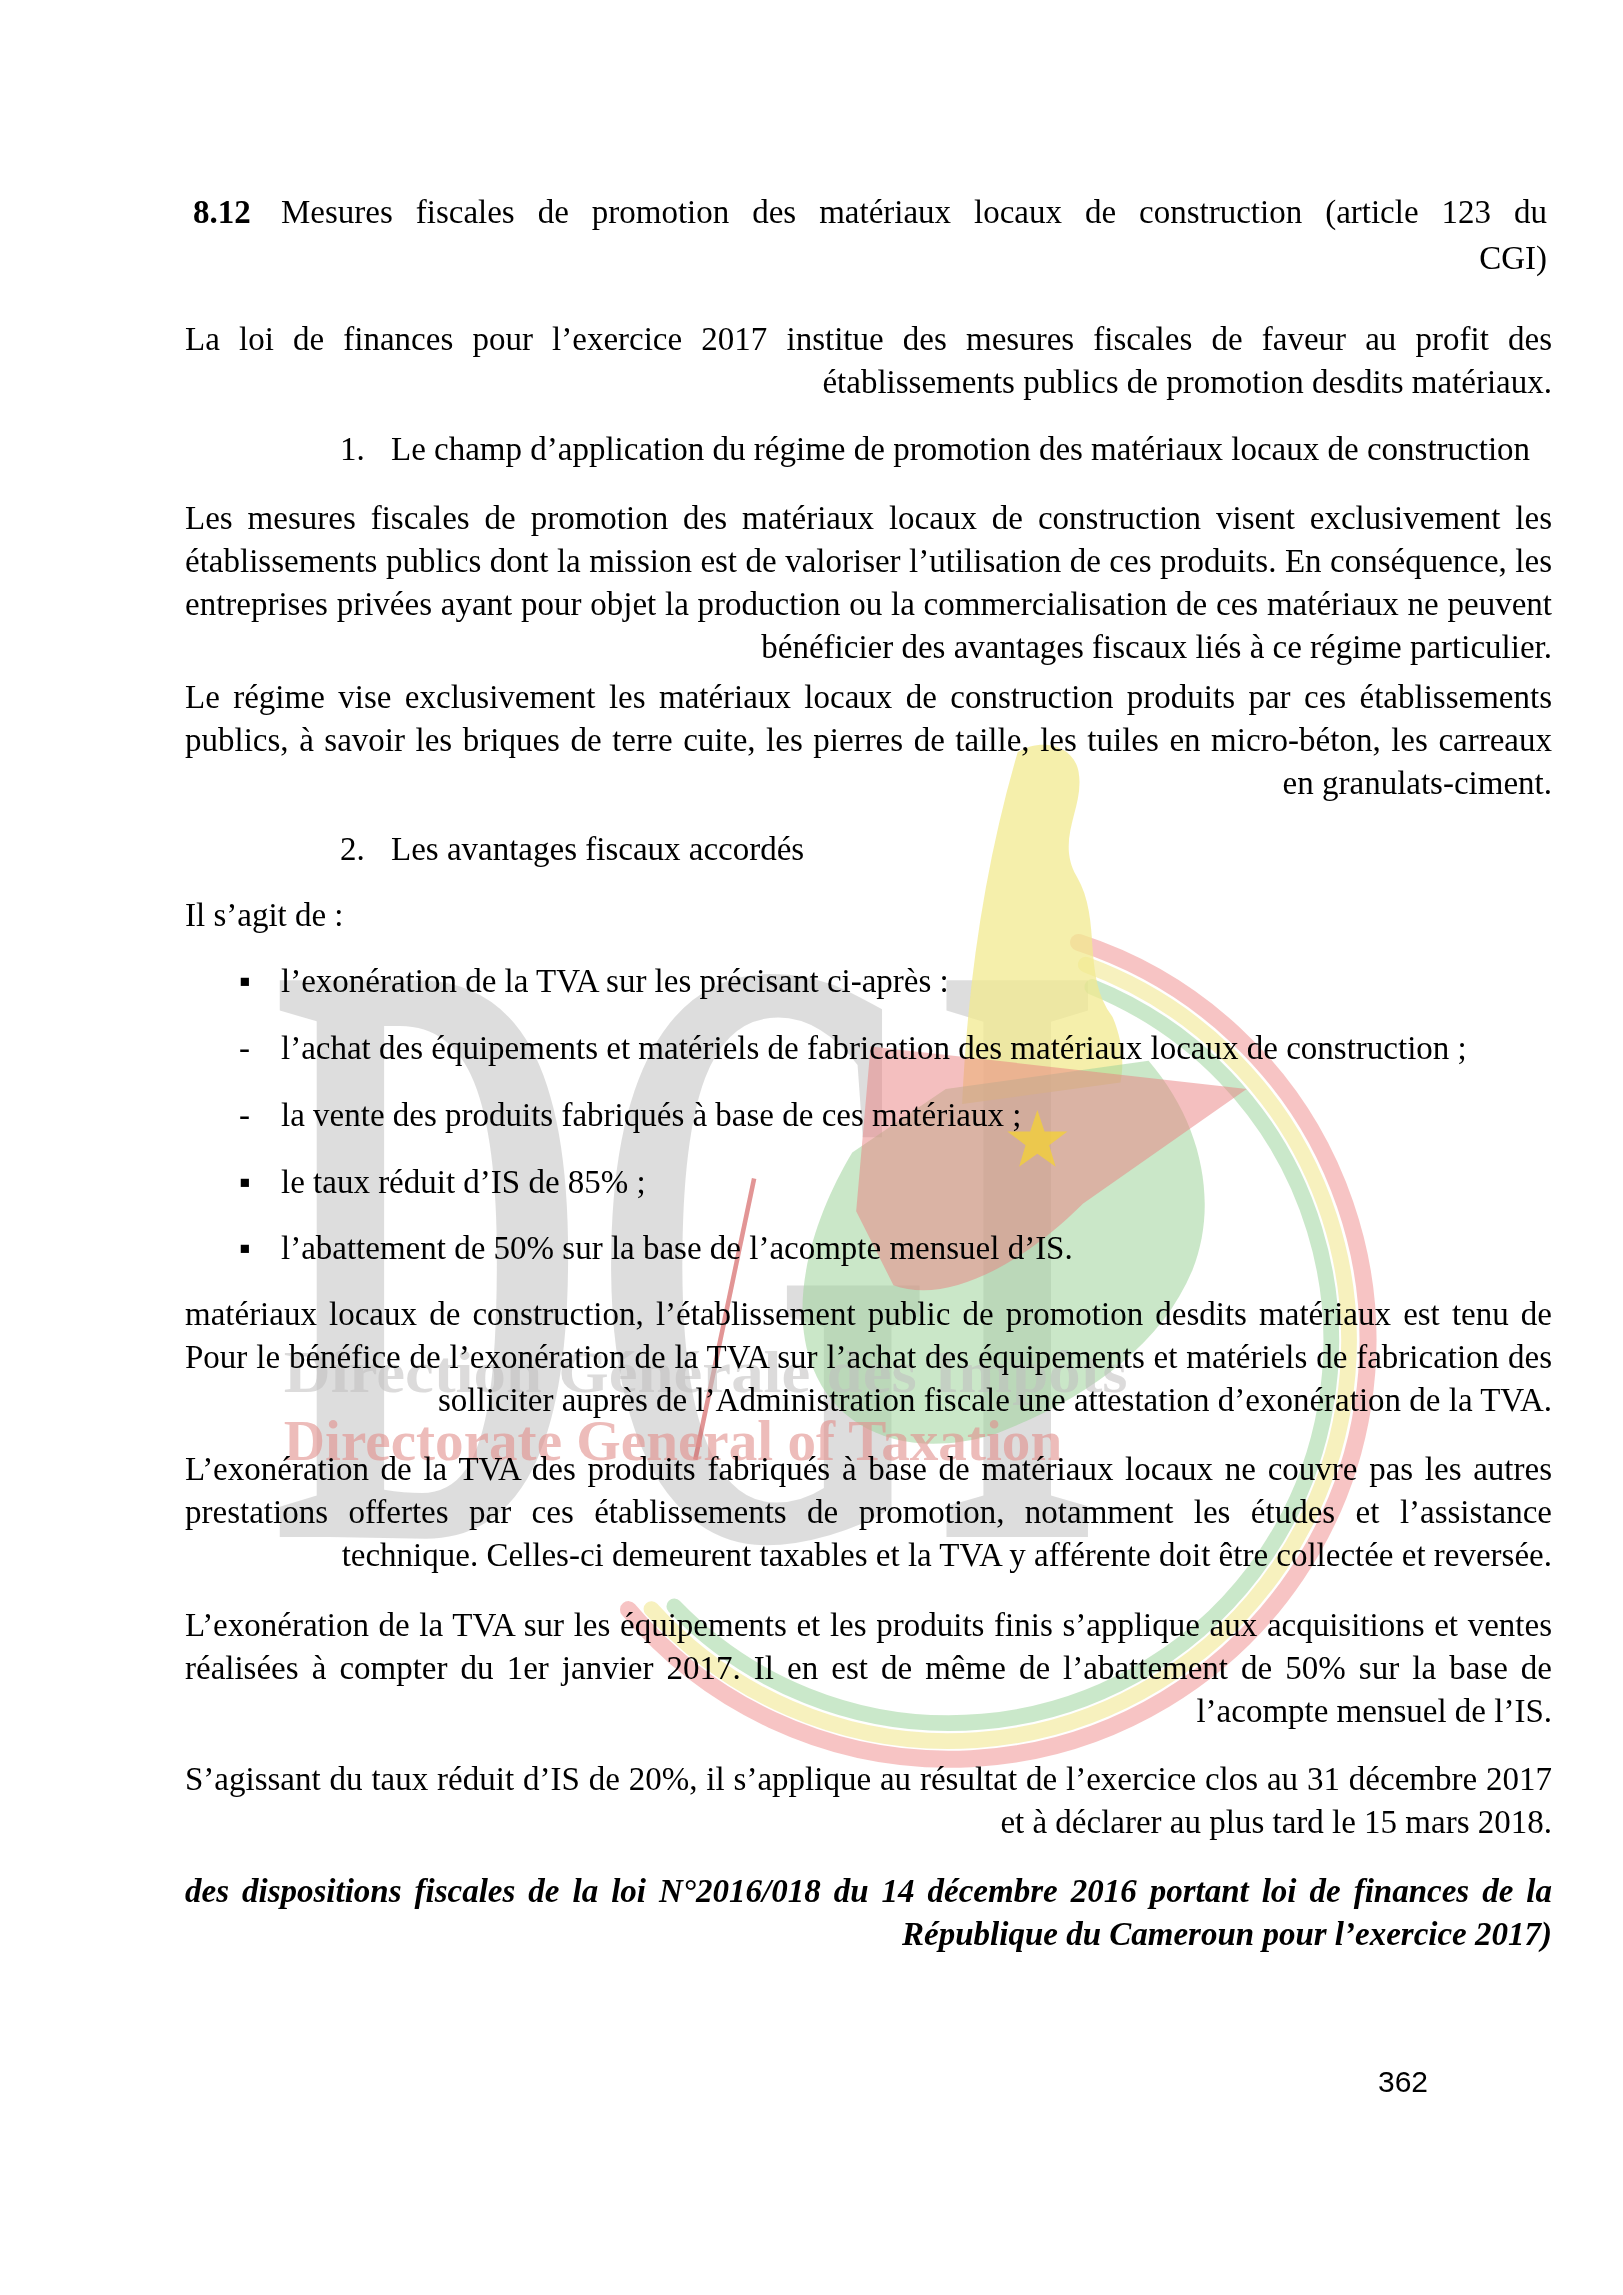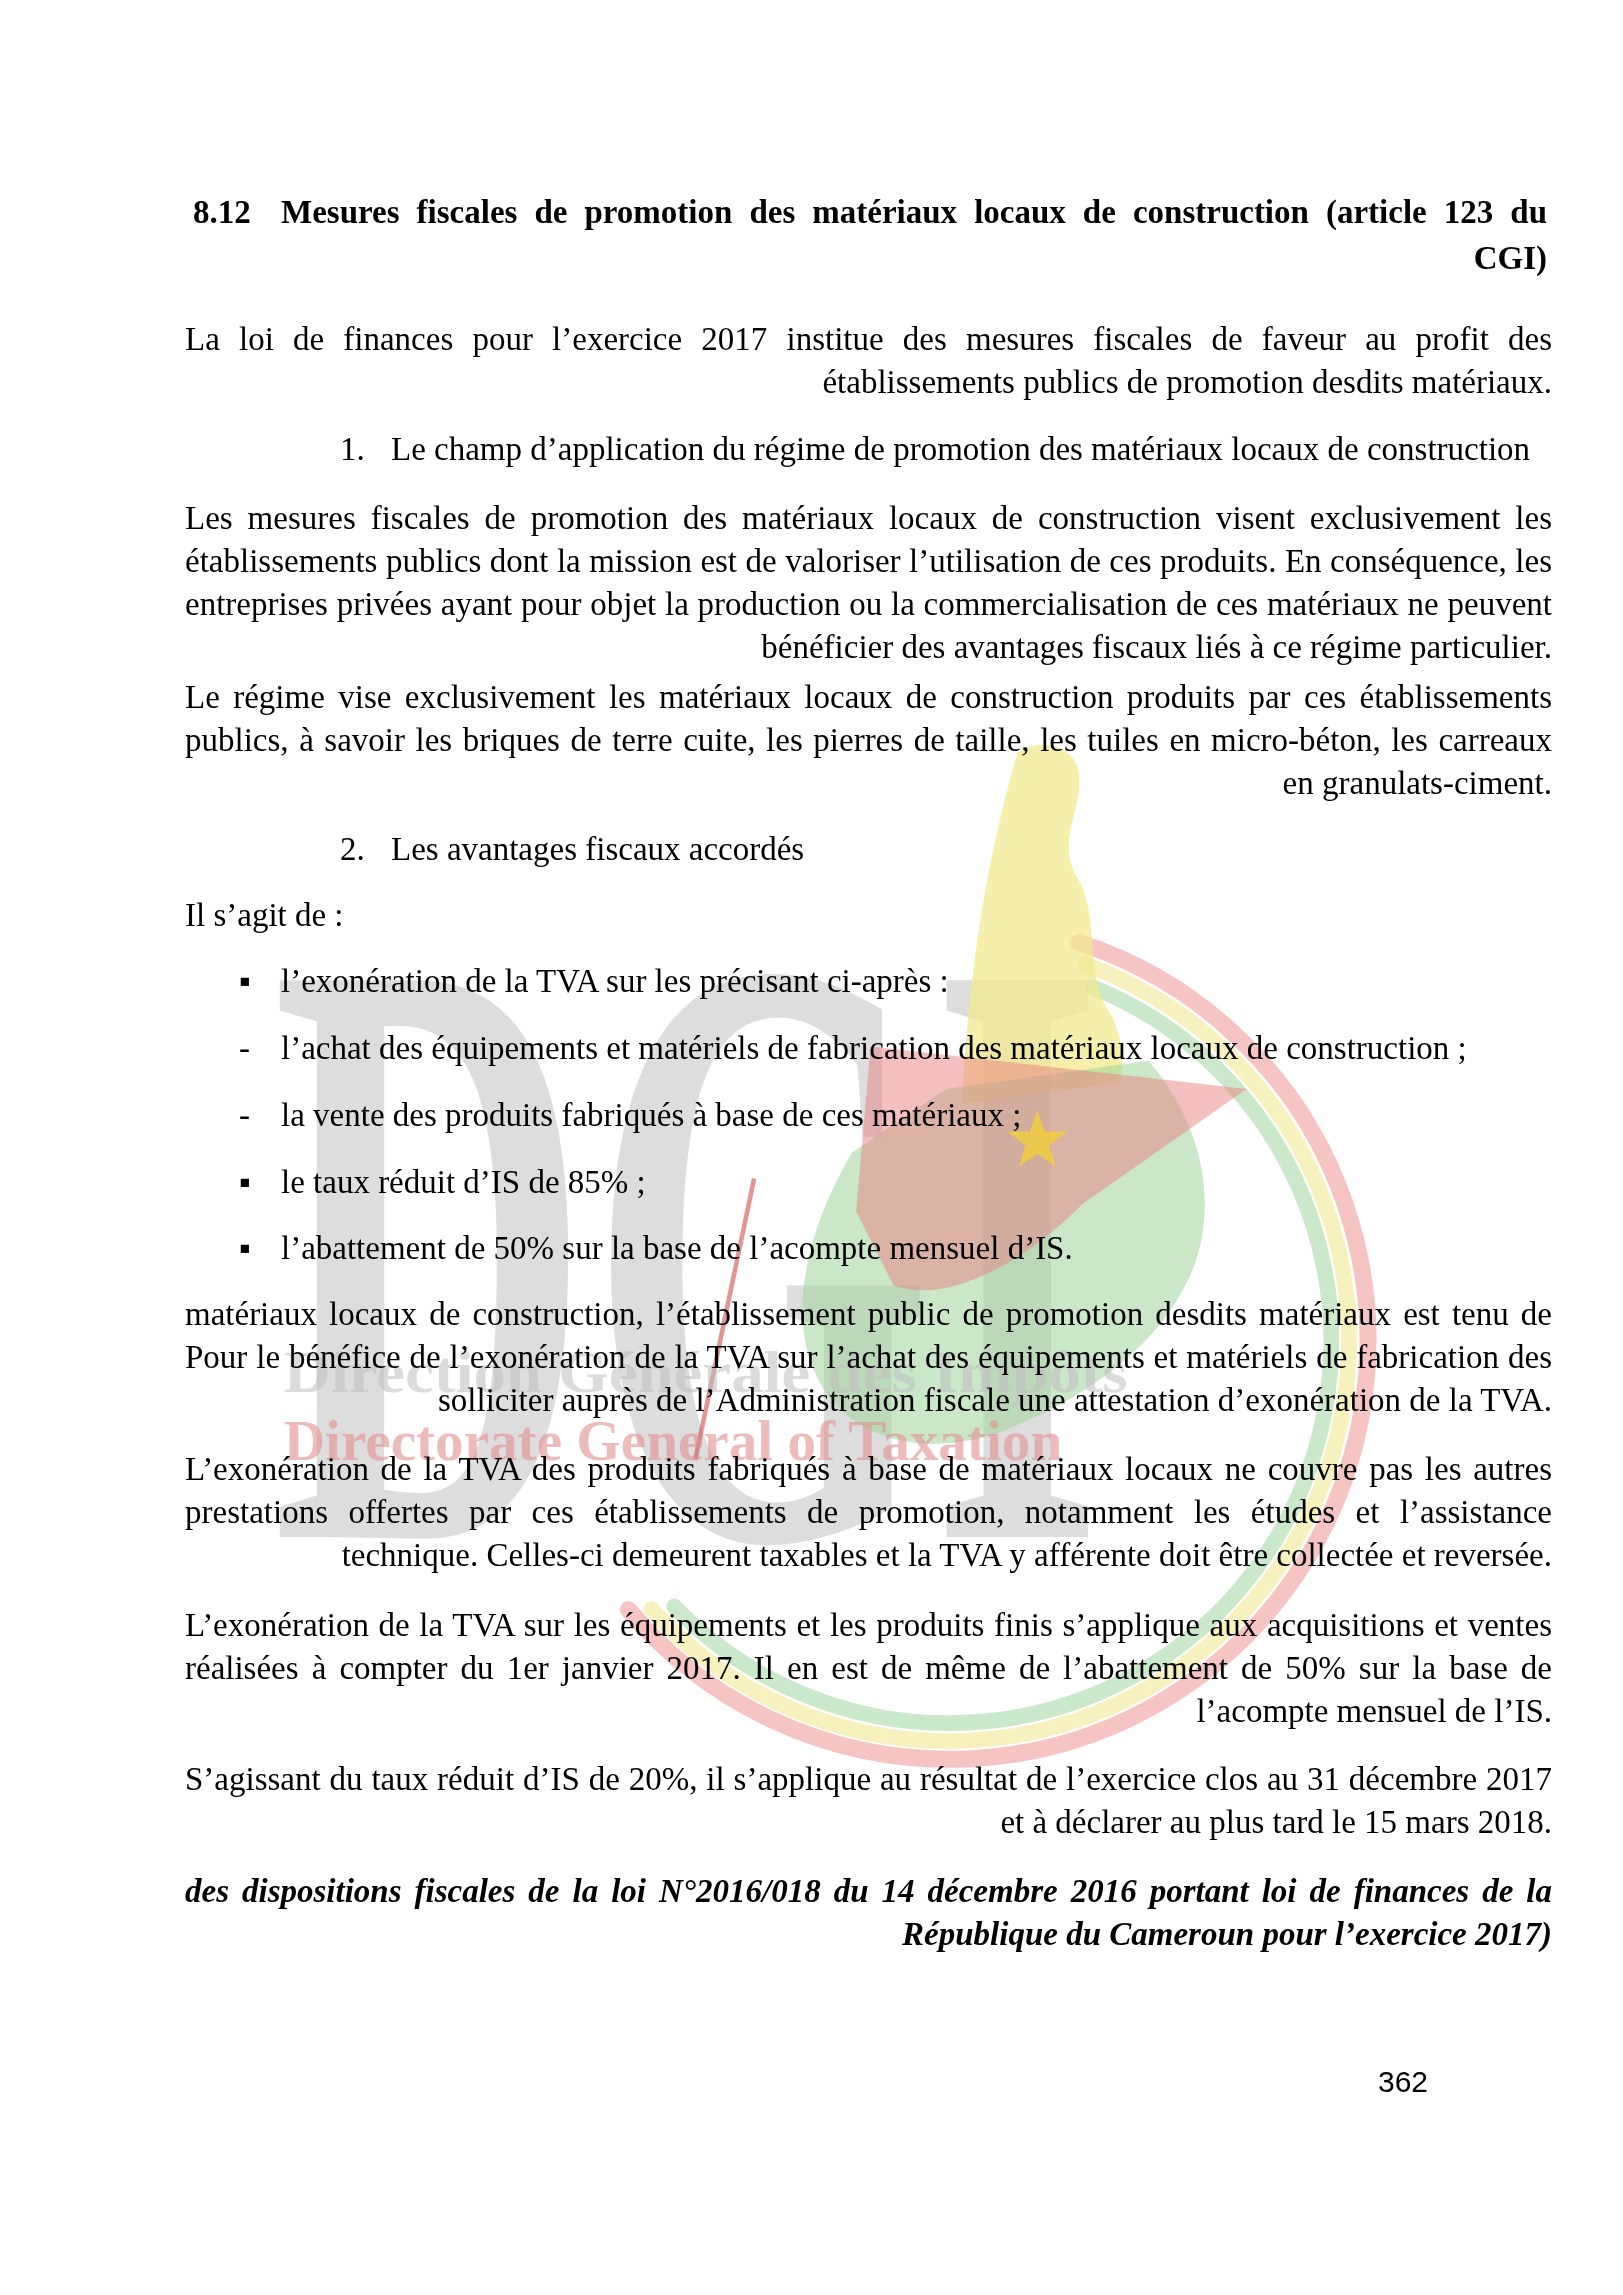--- a/index.html
+++ b/index.html
@@ -10,7 +10,7 @@
   .ln{text-align:justify;}
   .ln.j{text-align:justify;-moz-text-align-last:justify;text-align-last:justify;}
   .ln.l{text-align:right;}
-  .hblock{position:absolute;left:281px;width:1266px;font-size:33px;line-height:46px;font-weight:bold;}
+  .hblock{position:absolute;left:281px;width:1266px;font-size:33px;line-height:46px;font-weight:normal;}
   .hnum{position:absolute;left:193px;top:189px;font-size:33px;line-height:46px;font-weight:bold;text-align:center;}
   .item{position:absolute;left:340px;width:1217px;font-size:33px;line-height:43px;}
   .item .num{display:inline-block;width:51px;}

